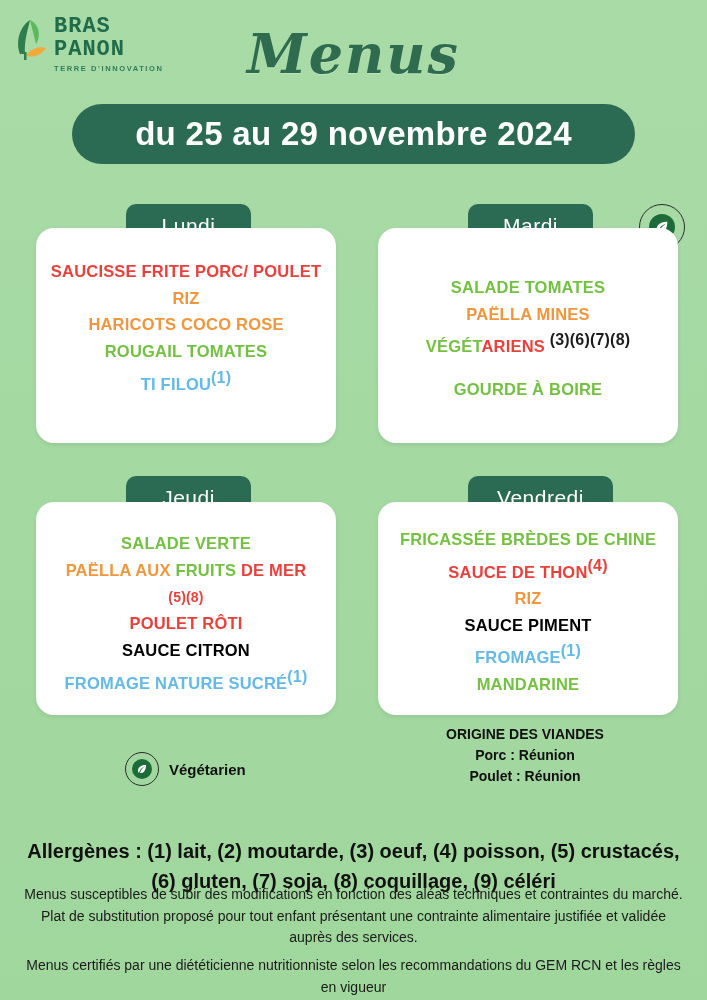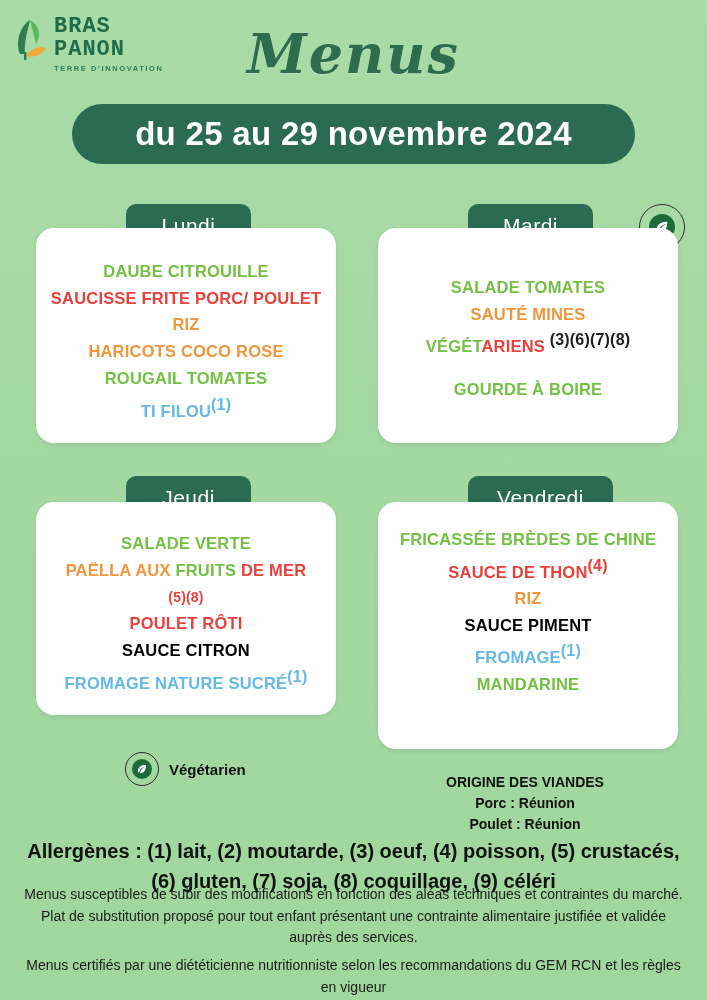--- a/index.html
+++ b/index.html
@@ -236,7 +236,6 @@
 
   <div class="card lundi">
     <div class="menu-lines">
-        <div class="line"><span class="c-green">DAUBE CITROUILLE</span></div>
         <div class="line"><span class="c-red">SAUCISSE FRITE PORC/ POULET</span></div>
         <div class="line"><span class="c-orange">RIZ</span></div>
         <div class="line"><span class="c-orange">HARICOTS COCO ROSE</span></div>

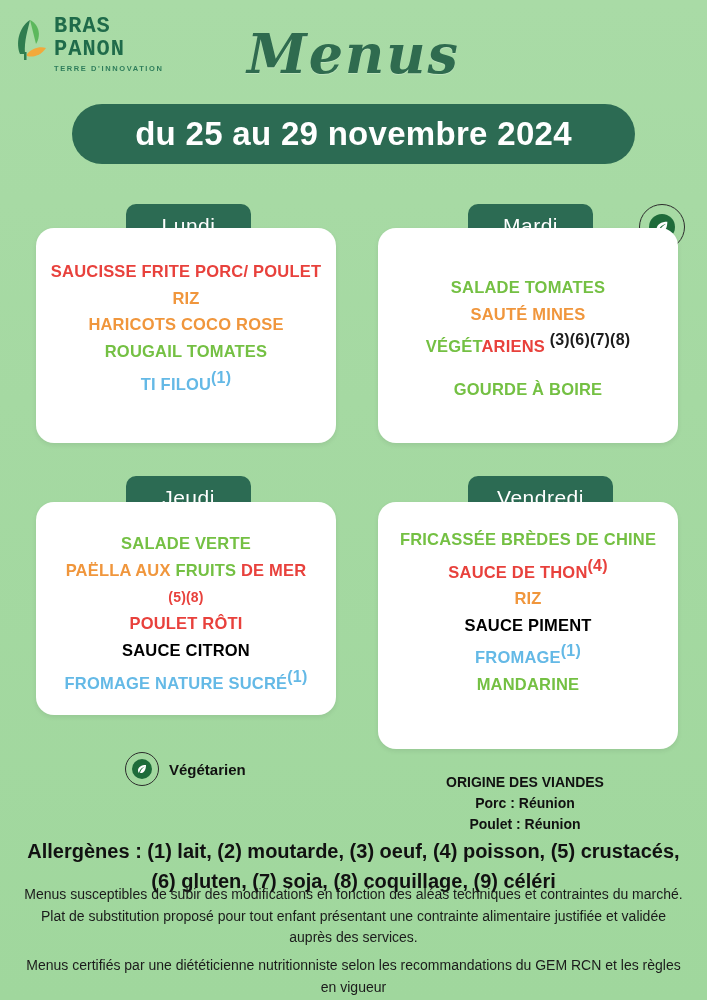--- a/index.html
+++ b/index.html
@@ -246,7 +246,7 @@
   <div class="card mardi">
     <div class="menu-lines">
         <div class="line"><span class="c-green">SALADE TOMATES</span></div>
-        <div class="line"><span class="c-orange">SAUTÉ MINES</span></div>
+        <div class="line"><span class="c-orange">PAËLLA MINES</span></div>
         <div class="line"><span class="c-green">VÉGÉT</span><span class="c-red">ARIENS</span><sup class="c-dark"> (3)(6)(7)(8)</sup></div>
         <div class="gap"></div>
         <div class="line"><span class="c-green">GOURDE À BOIRE</span></div>

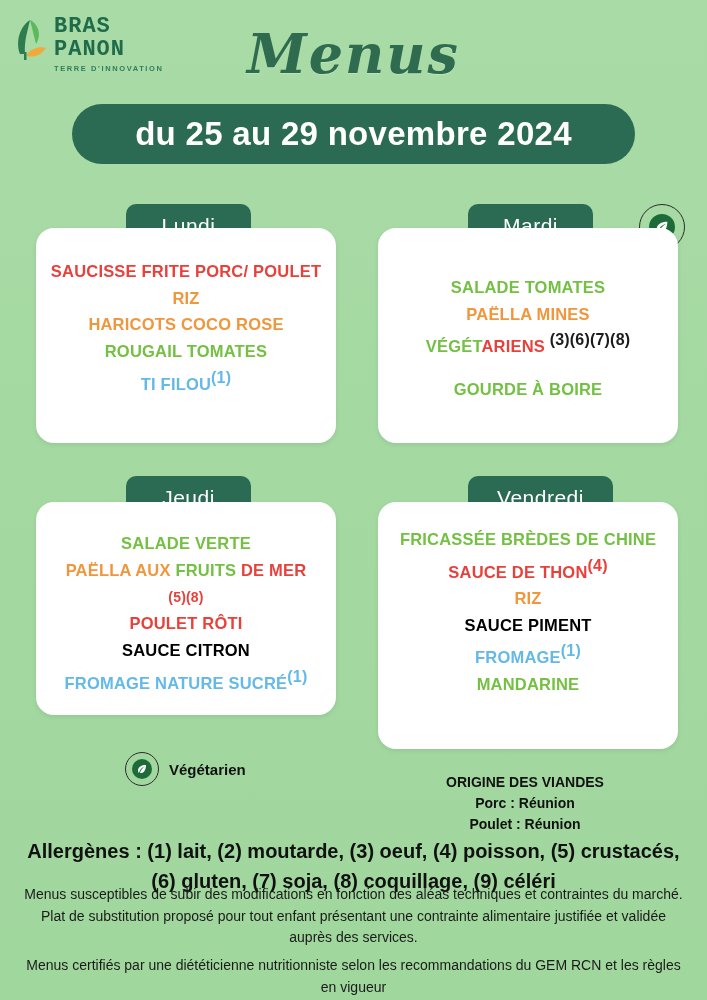--- a/index.html
+++ b/index.html
@@ -90,7 +90,7 @@
   .card.lundi   { left: 36px;  top: 228px; width: 300px; height: 215px; }
   .card.mardi   { left: 378px; top: 228px; width: 300px; height: 215px; }
   .card.jeudi   { left: 36px;  top: 502px; width: 300px; height: 213px; }
-  .card.vendredi{ left: 378px; top: 502px; width: 300px; height: 247px; }
+  .card.vendredi{ left: 378px; top: 502px; width: 300px; height: 213px; }
 
   .day-tab {
     position: absolute;

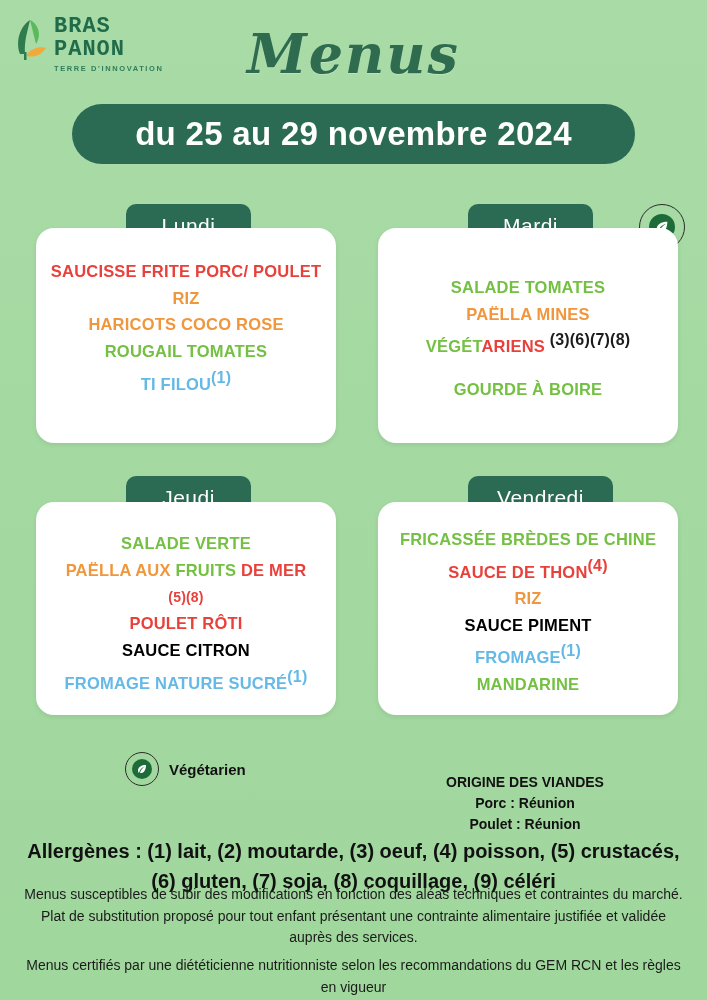--- a/index.html
+++ b/index.html
@@ -165,7 +165,7 @@
 
   .origine {
     position: absolute;
-    left: 390px; top: 772px;
+    left: 390px; top: 724px;
     width: 270px;
     text-align: center;
     font-size: 14px;

